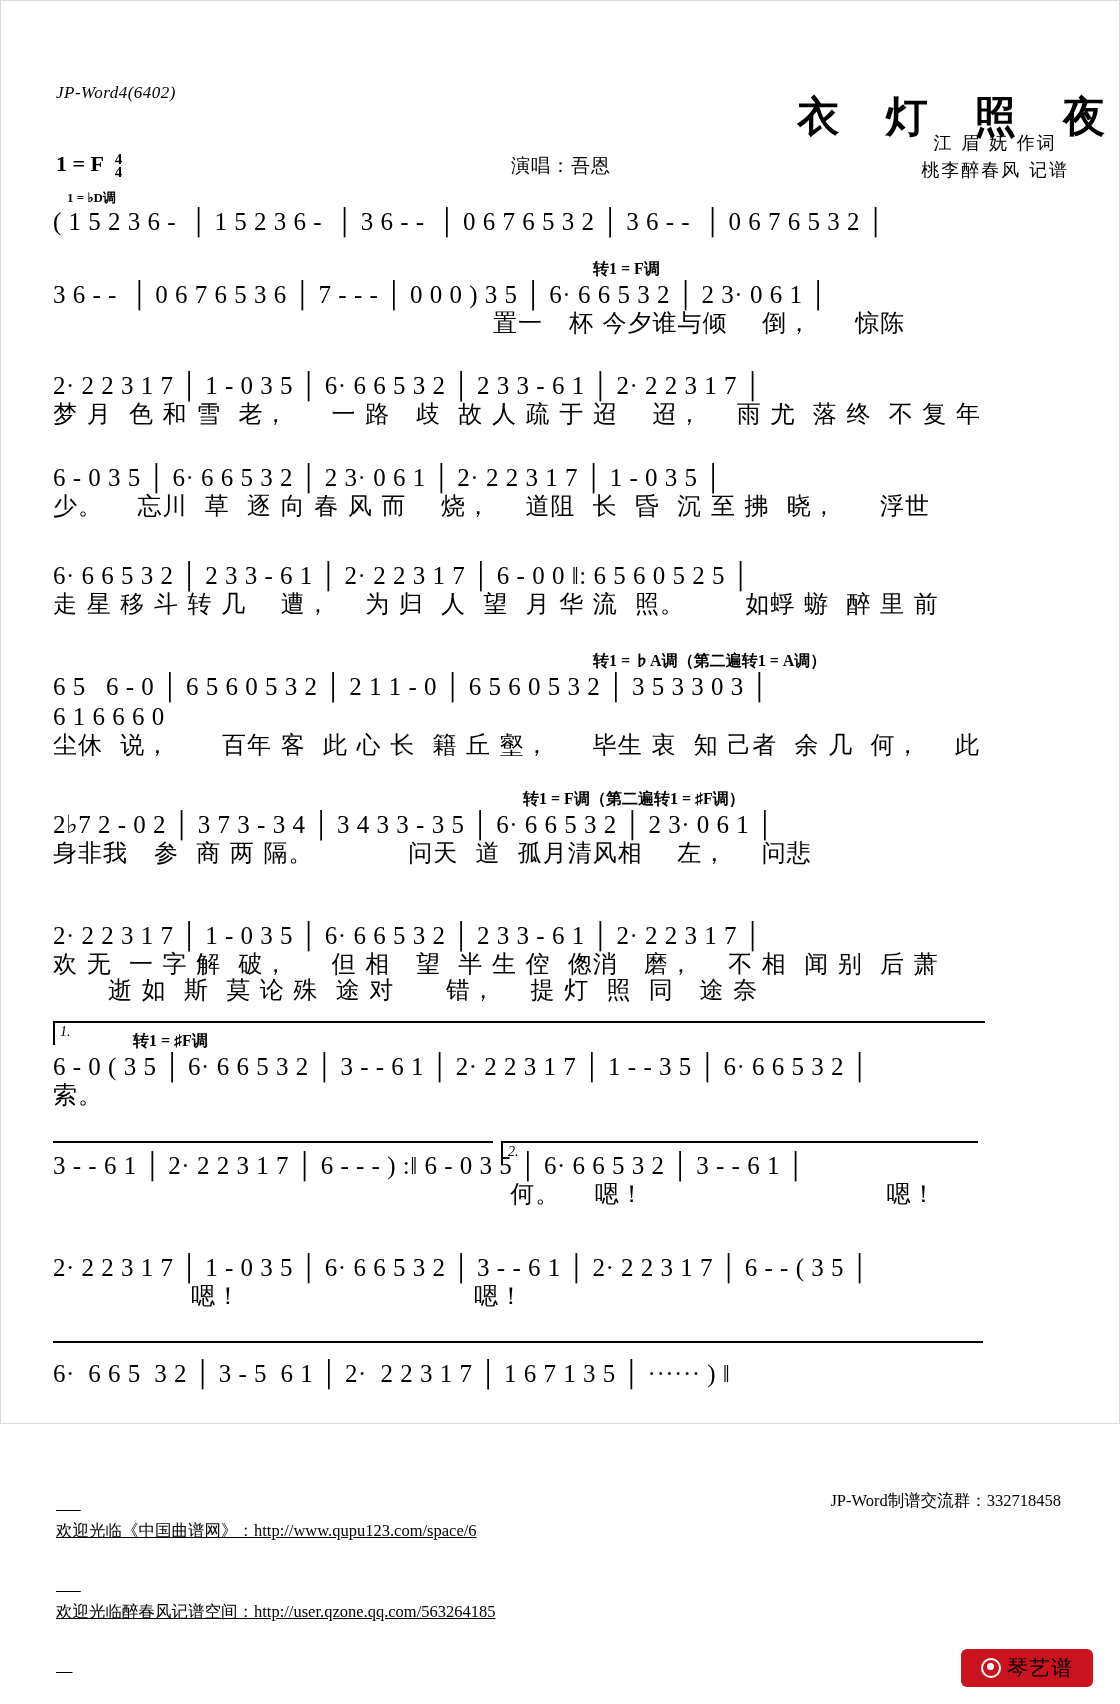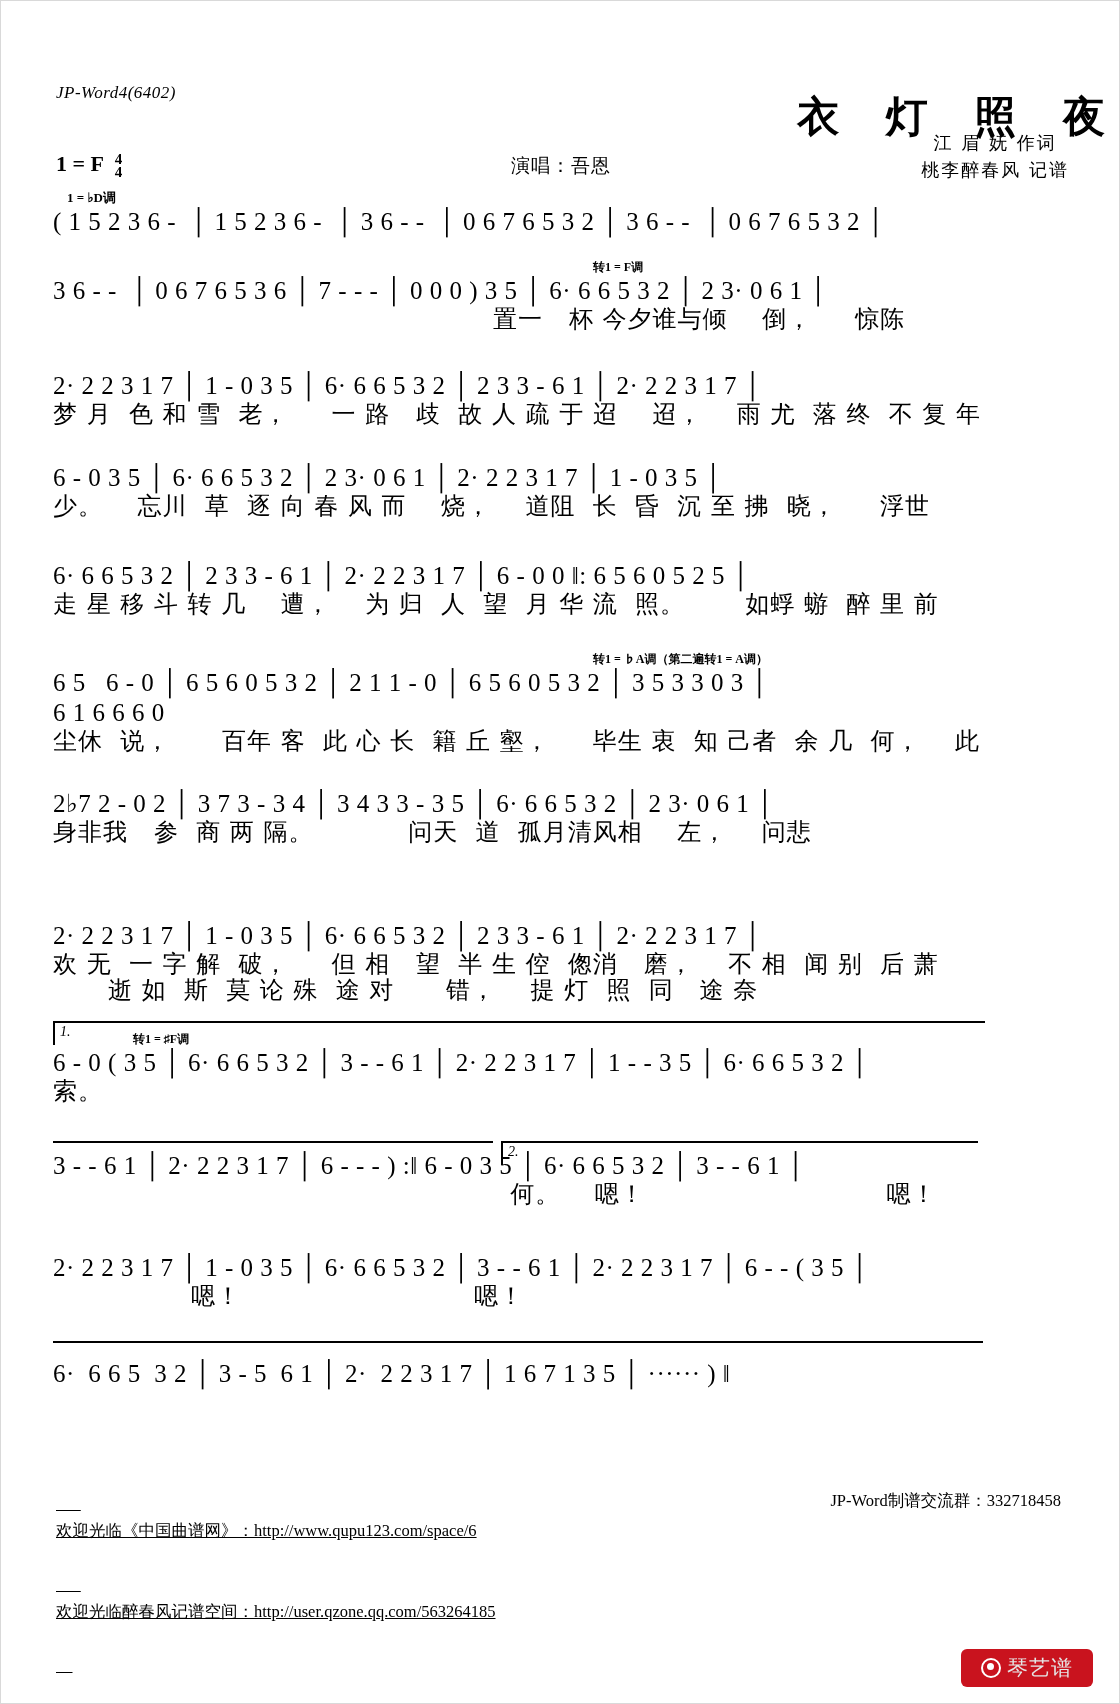--- a/index.html
+++ b/index.html
@@ -13,7 +13,7 @@
   }
   .page{
     position:absolute;
-    left:0;top:0;width:1120px;height:1704px;
+    left:0;top:0;width:1120px;height:1424px;
     box-sizing:border-box;
     border:1px solid #d9d9d9;
     background:#fff;

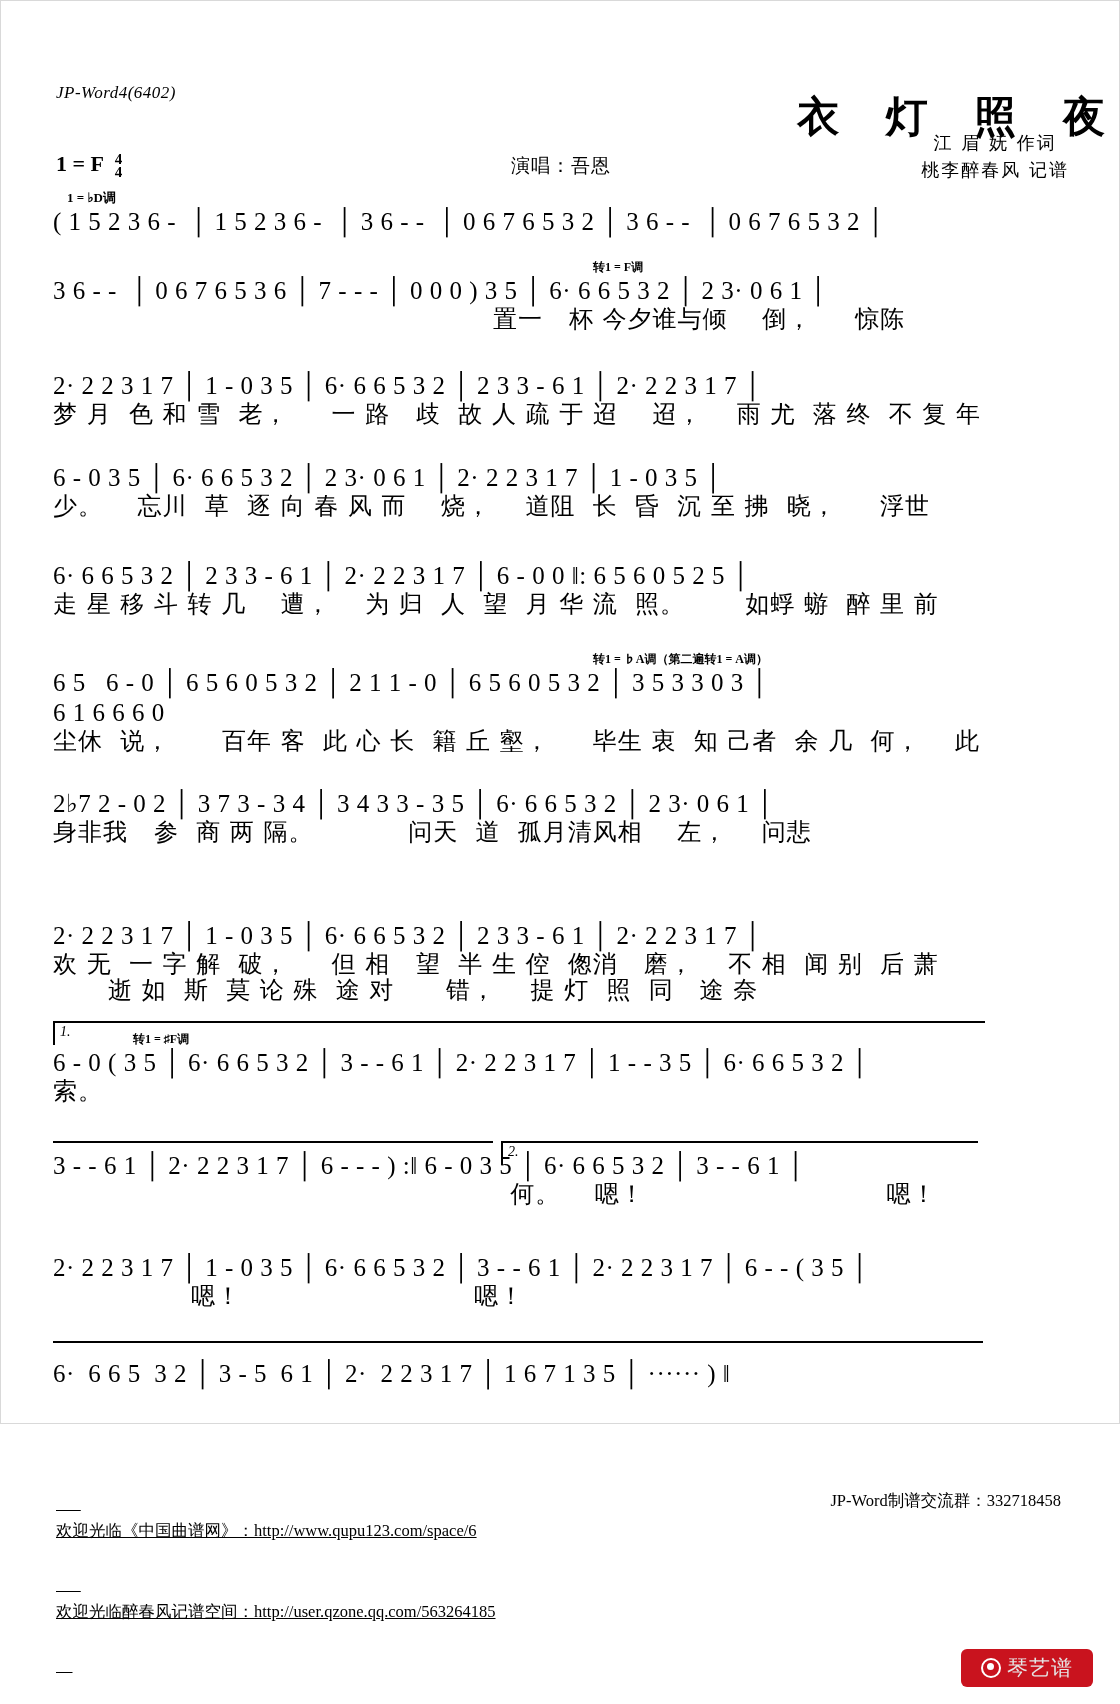--- a/index.html
+++ b/index.html
@@ -87,7 +87,7 @@
     letter-spacing:1px;
   }
   .modmark{
-    font-size:12px;font-weight:bold;
+    font-size:16px;font-weight:bold;
     font-family:"Liberation Serif", serif;
     white-space:pre;
   }

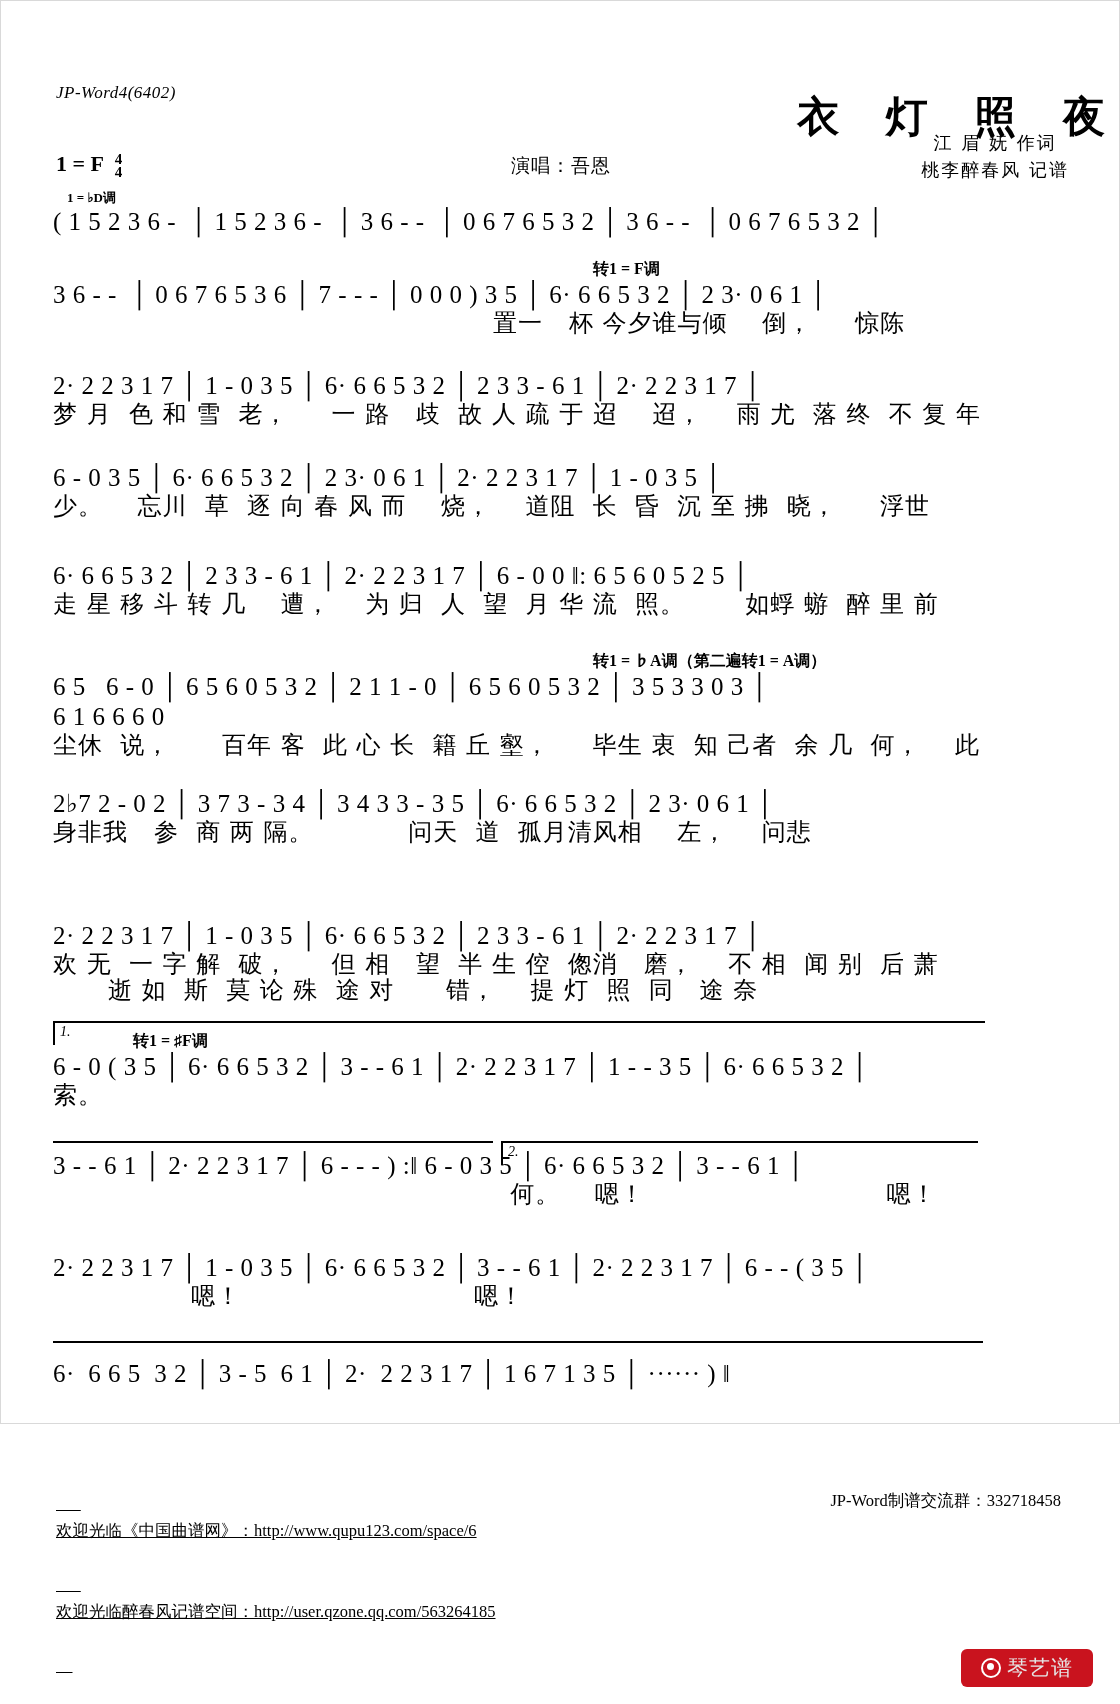--- a/index.html
+++ b/index.html
@@ -202,6 +202,7 @@
     </div>
 
     <div class="row" style="top:788px;">
+      <div class="modmark" style="margin-left:470px;">转1 = F调（第二遍转1 = ♯F调）</div>
       <div class="notes">2♭7 2 - 0 2 │ 3 7 3 - 3 4 │ 3 4 3 3 - 3 5 │ 6· 6 6 5 3 2 │ 2 3· 0 6 1 │</div>
       <div class="lyric">身非我   参  商 两 隔。           问天  道  孤月清风相    左，    问悲</div>
     </div>

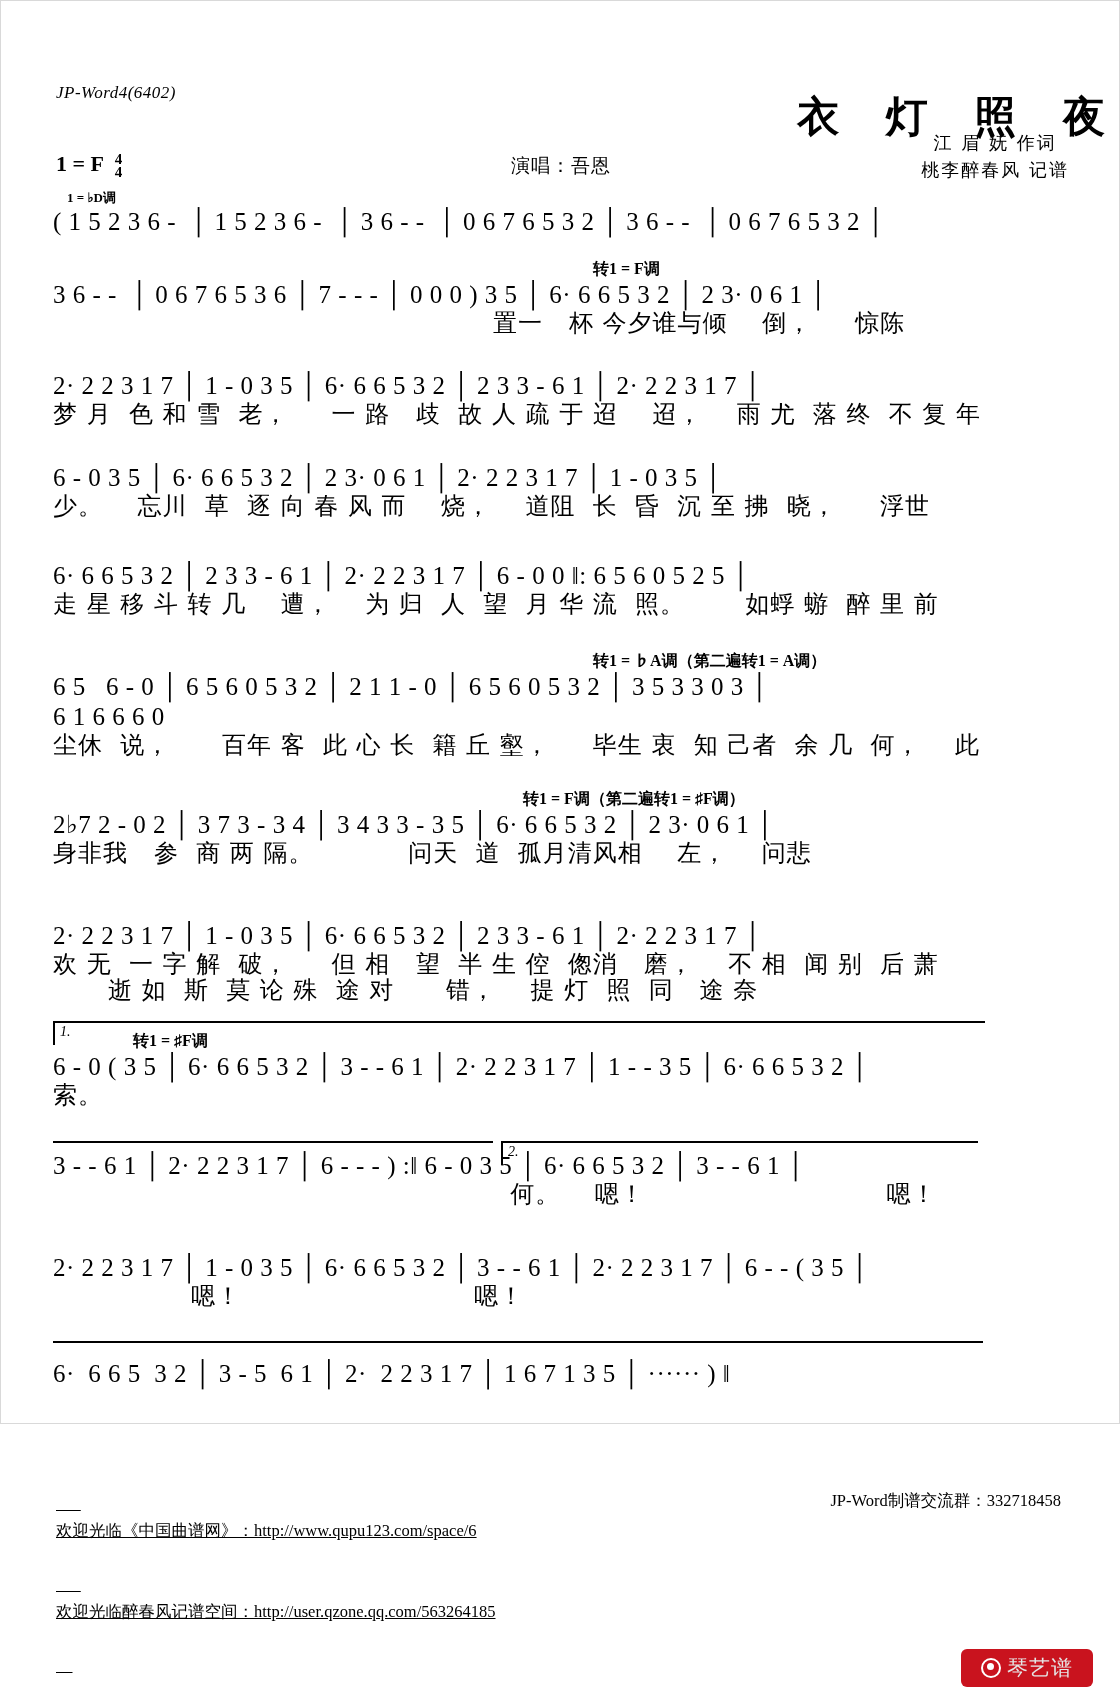--- a/index.html
+++ b/index.html
@@ -126,7 +126,7 @@
     width:132px;height:38px;
     background:#c9131e;
     border-radius:6px;
-    color:#e5e5e5;
+    color:#000000;
     display:flex;align-items:center;justify-content:center;
     font-size:21px;
     font-family:"DejaVu Serif", serif;

